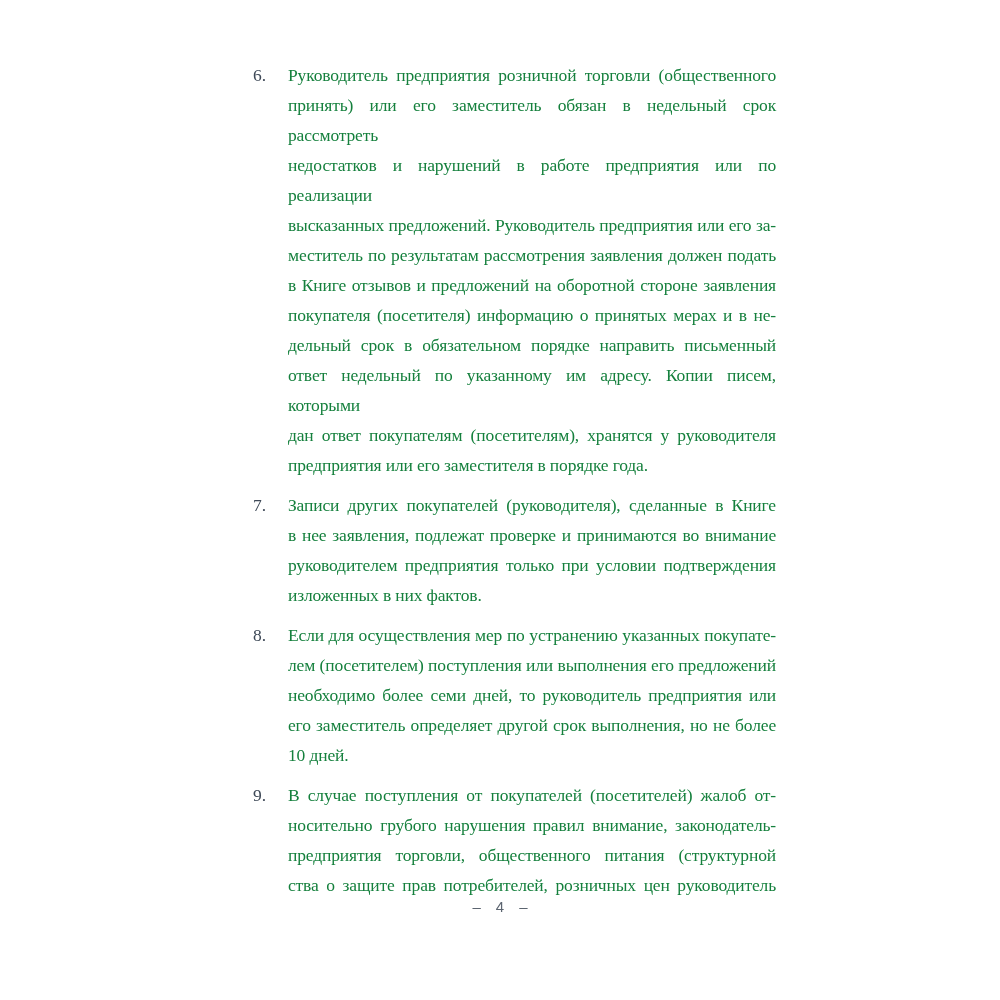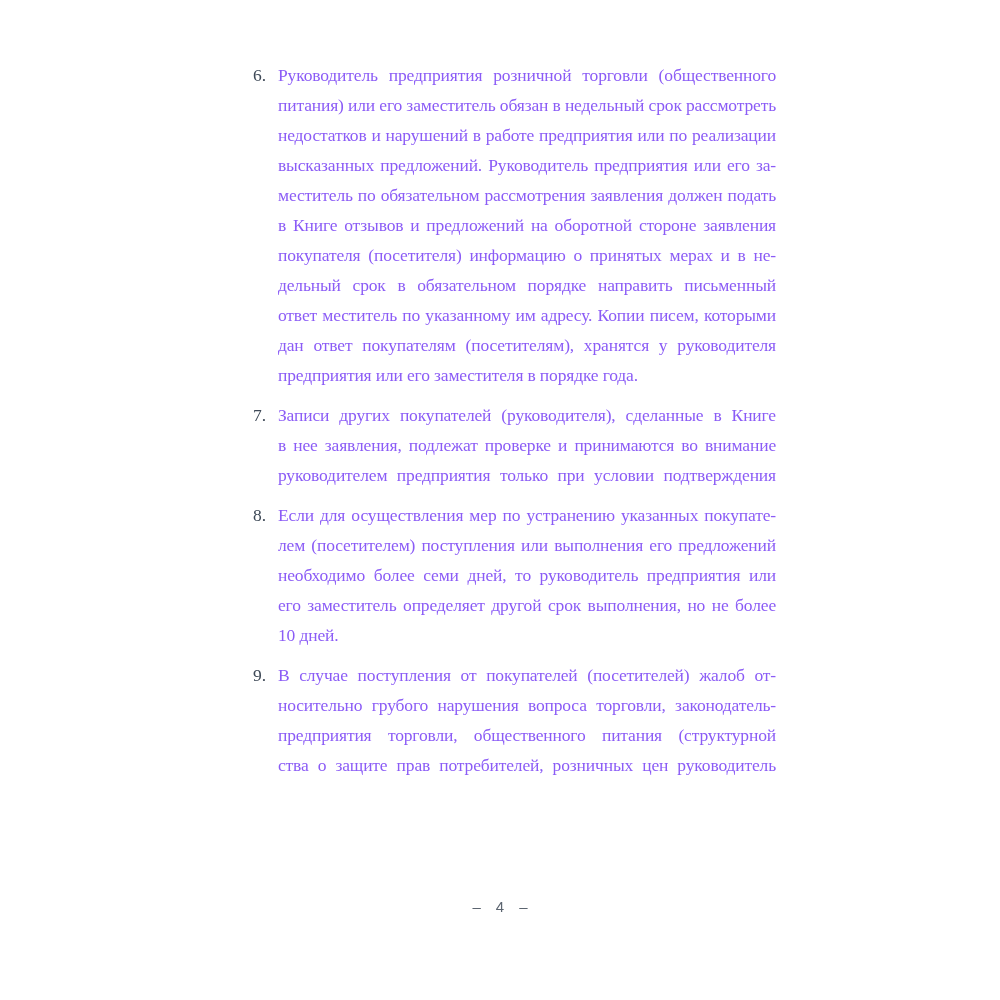--- a/index.html
+++ b/index.html
@@ -45,9 +45,10 @@
     font-size: 17.5px;
     line-height: 30px;
     letter-spacing: -0.15px;
-    color: #8b5cf6;
+    color: #15803d;
     text-align: justify;
     text-align-last: justify;
+    margin-left: 10px;
   }
   .line-last {
     text-align-last: left;

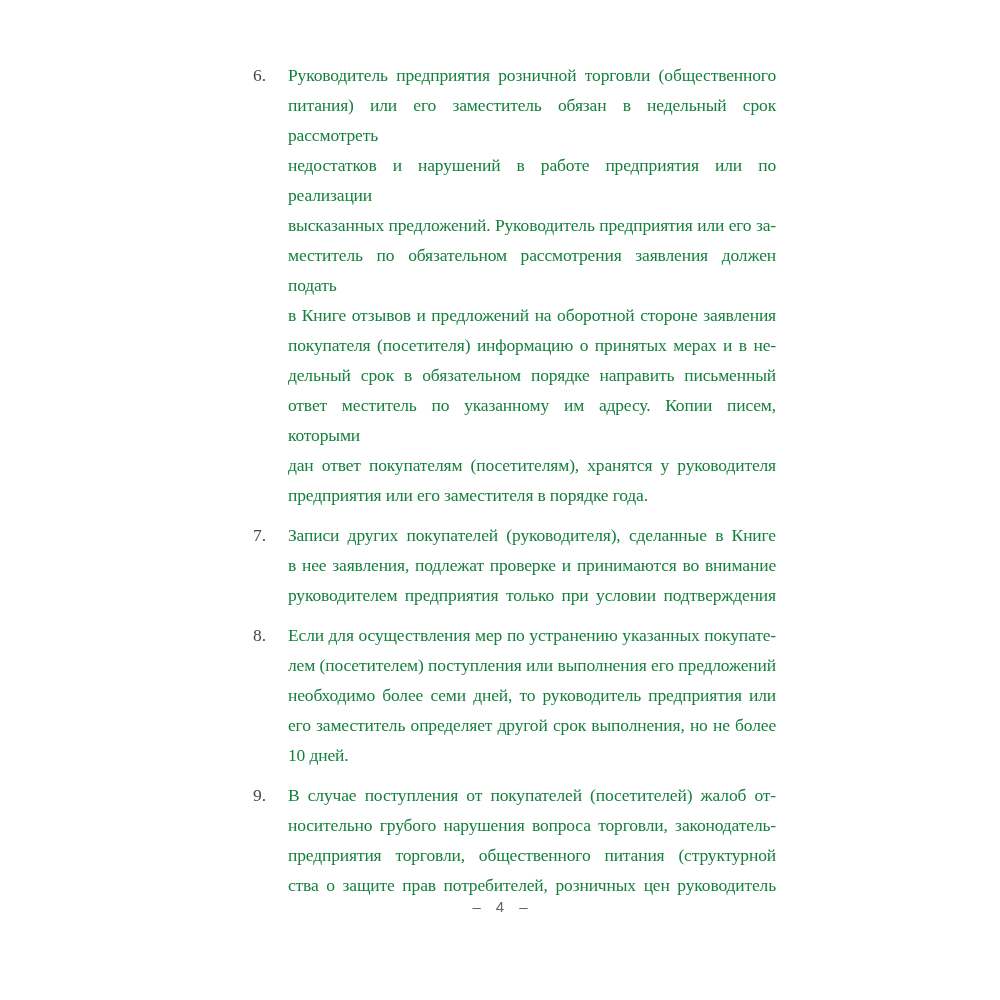--- a/index.html
+++ b/index.html
@@ -78,7 +78,7 @@
       <span class="num">6.</span>
       <div class="lines">
             <div class="line">Руководитель предприятия розничной торговли (общественного</div>
-            <div class="line">питания) или его заместитель обязан в недельный срок рассмотреть</div>
+            <div class="line">принять) или его заместитель обязан в недельный срок рассмотреть</div>
             <div class="line">недостатков и нарушений в работе предприятия или по реализации</div>
             <div class="line">высказанных предложений. Руководитель предприятия или его за-</div>
             <div class="line">меститель по обязательном рассмотрения заявления должен подать</div>

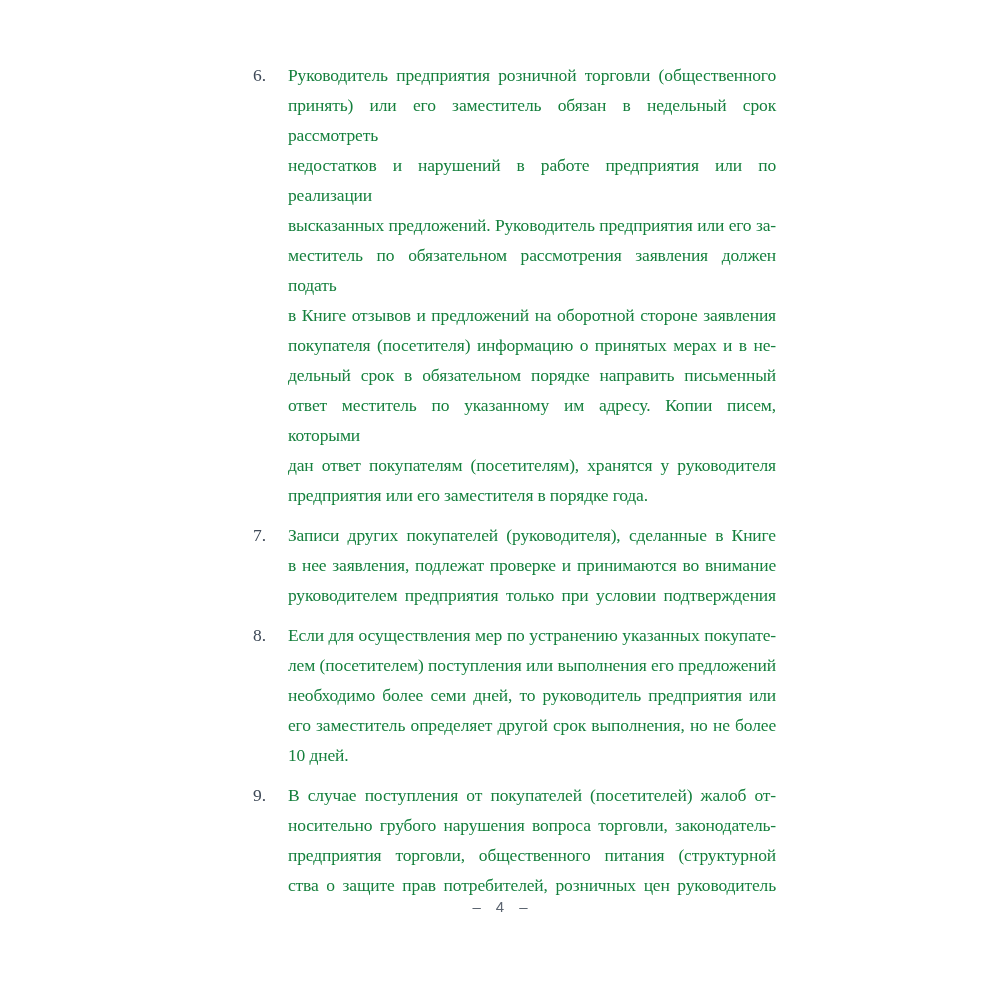--- a/index.html
+++ b/index.html
@@ -81,7 +81,7 @@
             <div class="line">принять) или его заместитель обязан в недельный срок рассмотреть</div>
             <div class="line">недостатков и нарушений в работе предприятия или по реализации</div>
             <div class="line">высказанных предложений. Руководитель предприятия или его за-</div>
-            <div class="line">меститель по обязательном рассмотрения заявления должен подать</div>
+            <div class="line">меститель по результатам рассмотрения заявления должен подать</div>
             <div class="line">в Книге отзывов и предложений на оборотной стороне заявления</div>
             <div class="line">покупателя (посетителя) информацию о принятых мерах и в не-</div>
             <div class="line">дельный срок в обязательном порядке направить письменный</div>

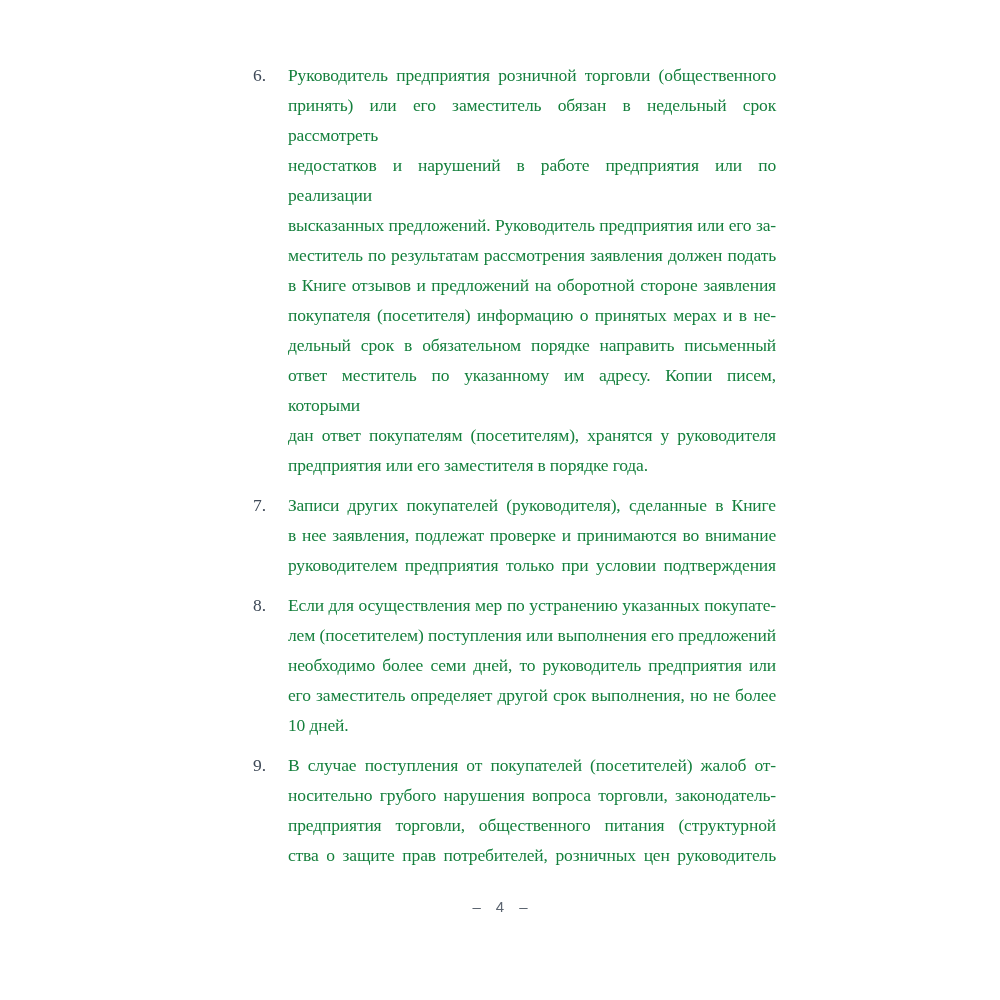--- a/index.html
+++ b/index.html
@@ -85,7 +85,7 @@
             <div class="line">в Книге отзывов и предложений на оборотной стороне заявления</div>
             <div class="line">покупателя (посетителя) информацию о принятых мерах и в не-</div>
             <div class="line">дельный срок в обязательном порядке направить письменный</div>
-            <div class="line">ответ меститель по указанному им адресу. Копии писем, которыми</div>
+            <div class="line">ответ недельный по указанному им адресу. Копии писем, которыми</div>
             <div class="line">дан ответ покупателям (посетителям), хранятся у руководителя</div>
             <div class="line line-last">предприятия или его заместителя в порядке года.</div>
           </div>

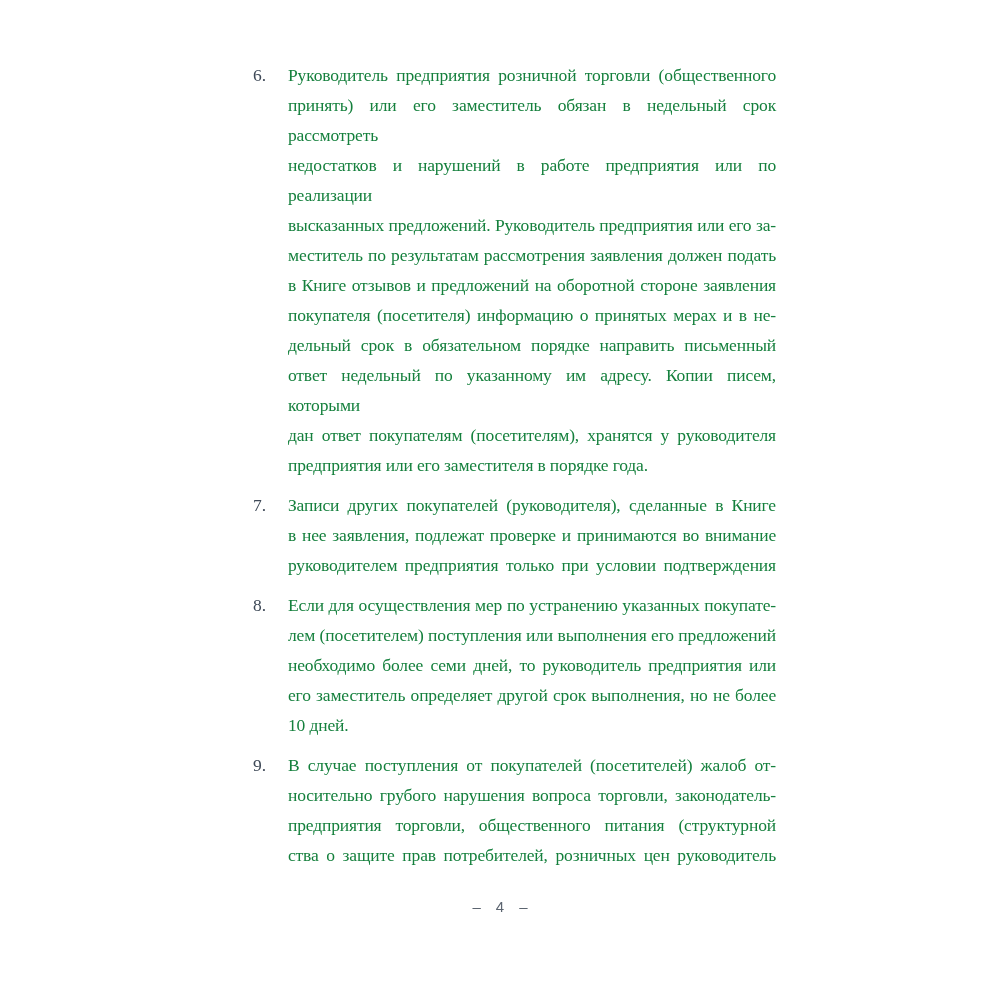--- a/index.html
+++ b/index.html
@@ -97,6 +97,7 @@
             <div class="line">Записи других покупателей (руководителя), сделанные в Книге</div>
             <div class="line">в нее заявления, подлежат проверке и принимаются во внимание</div>
             <div class="line">руководителем предприятия только при условии подтверждения</div>
+            <div class="line line-last">изложенных в них фактов.</div>
           </div>
     </li>
 

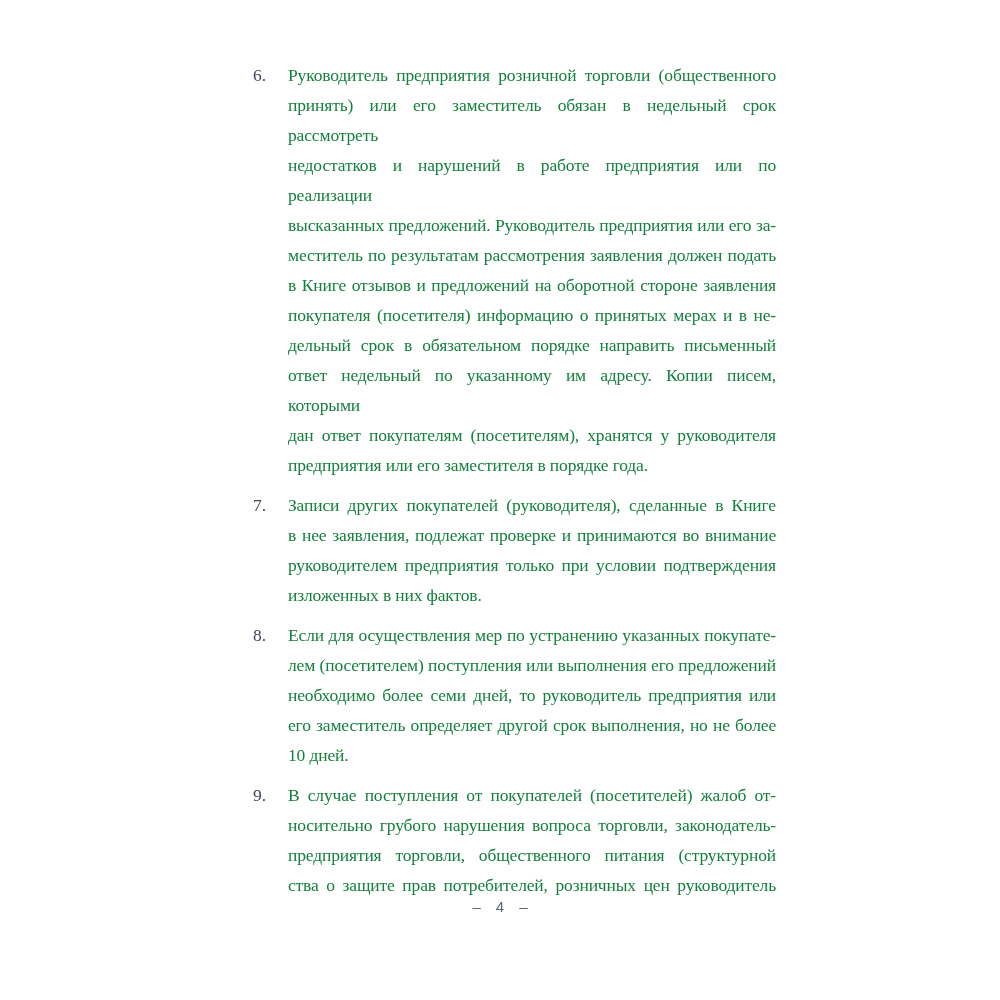--- a/index.html
+++ b/index.html
@@ -116,7 +116,7 @@
       <span class="num">9.</span>
       <div class="lines">
             <div class="line">В случае поступления от покупателей (посетителей) жалоб от-</div>
-            <div class="line">носительно грубого нарушения вопроса торговли, законодатель-</div>
+            <div class="line">носительно грубого нарушения правил внимание, законодатель-</div>
             <div class="line">предприятия торговли, общественного питания (структурной</div>
             <div class="line">ства о защите прав потребителей, розничных цен руководитель</div>
           </div>

